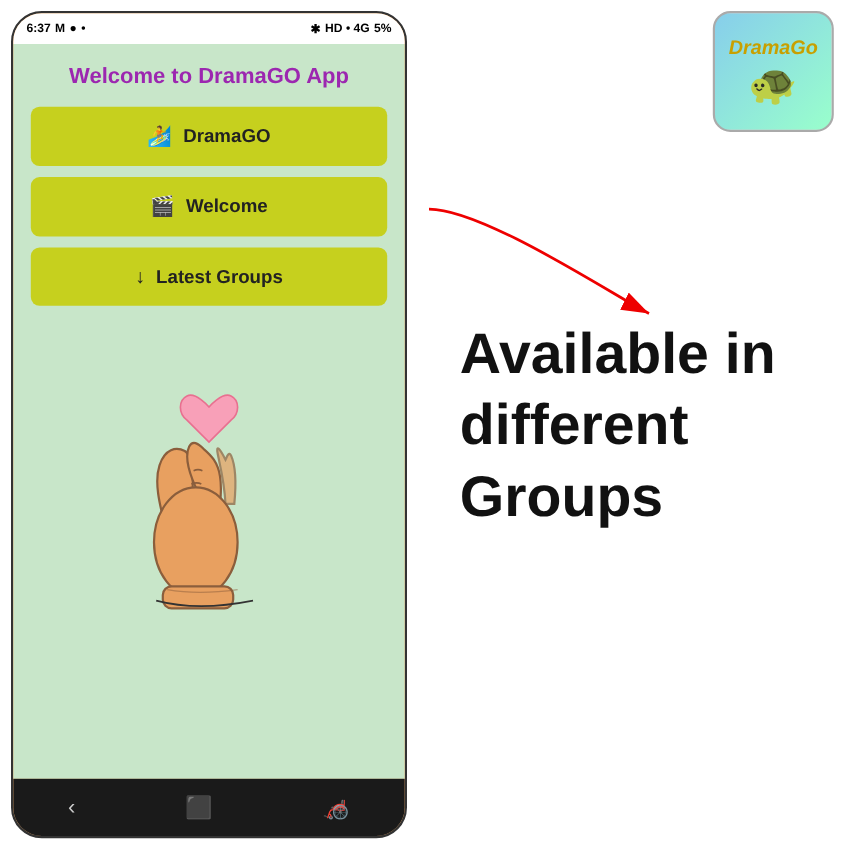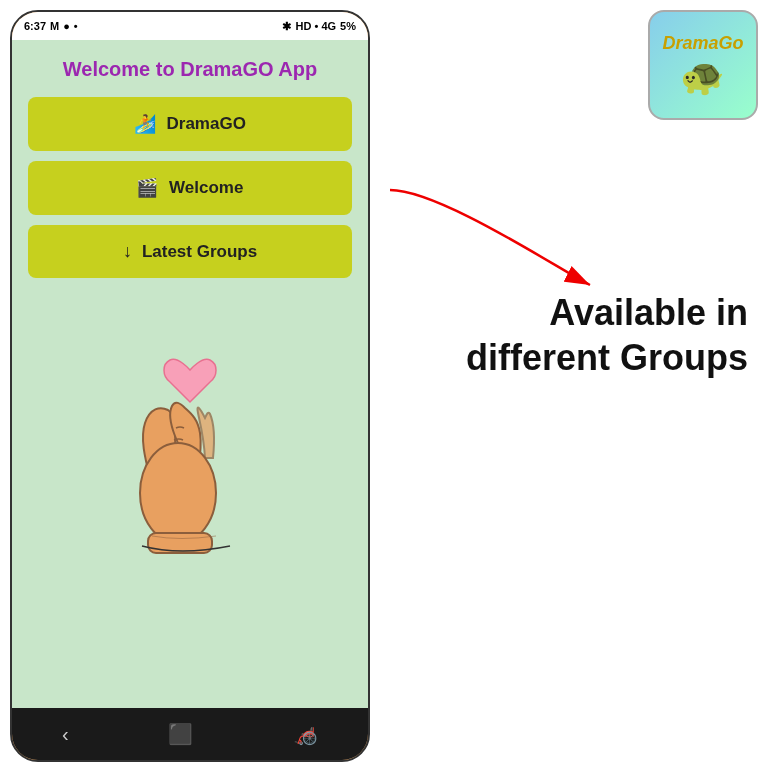--- a/index.html
+++ b/index.html
@@ -148,8 +148,8 @@
       position: absolute;
       right: 20px;
       top: 290px;
-      text-align: right;
-      font-size: 36px;
+      text-align: left;
+      font-size: 52px;
       font-weight: 900;
       color: #111;
       line-height: 1.25;

